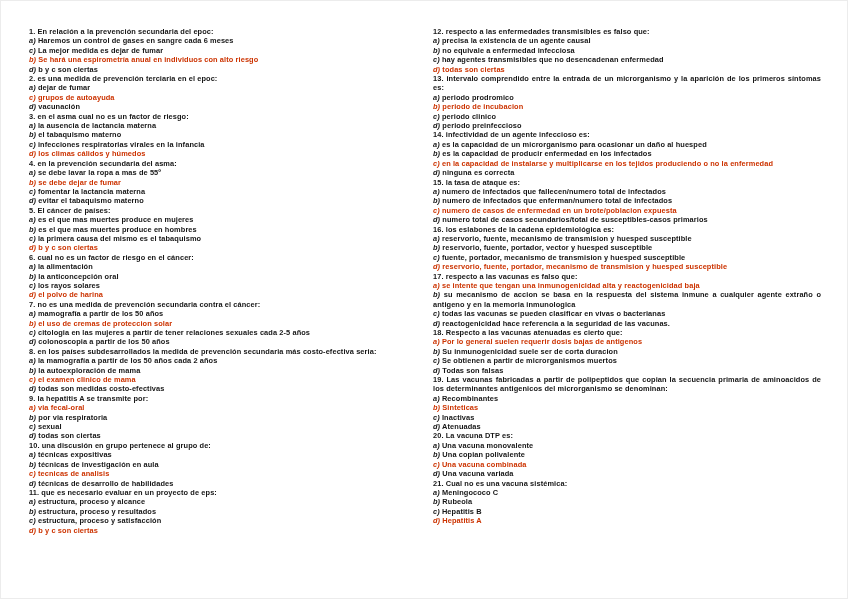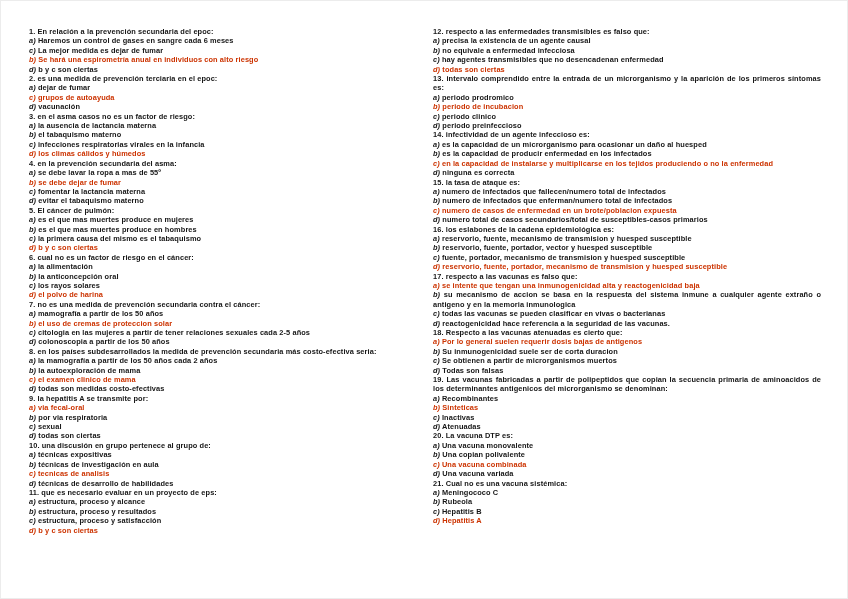--- a/index.html
+++ b/index.html
@@ -47,7 +47,7 @@
         <div class="option"><span class="opt-label">d)</span> <span class="opt-text">vacunación</span></div>
       </div>
       <div class="question">
-        <div class="q-head"><span class="q-num">3.</span> <span class="q-text">en el asma casos no es un factor de riesgo:</span></div>
+        <div class="q-head"><span class="q-num">3.</span> <span class="q-text">en el asma cual no es un factor de riesgo:</span></div>
         <div class="option"><span class="opt-label">a)</span> <span class="opt-text">la ausencia de lactancia materna</span></div>
         <div class="option"><span class="opt-label">b)</span> <span class="opt-text">el tabaquismo materno</span></div>
         <div class="option"><span class="opt-label">c)</span> <span class="opt-text">infecciones respiratorias virales en la infancia</span></div>

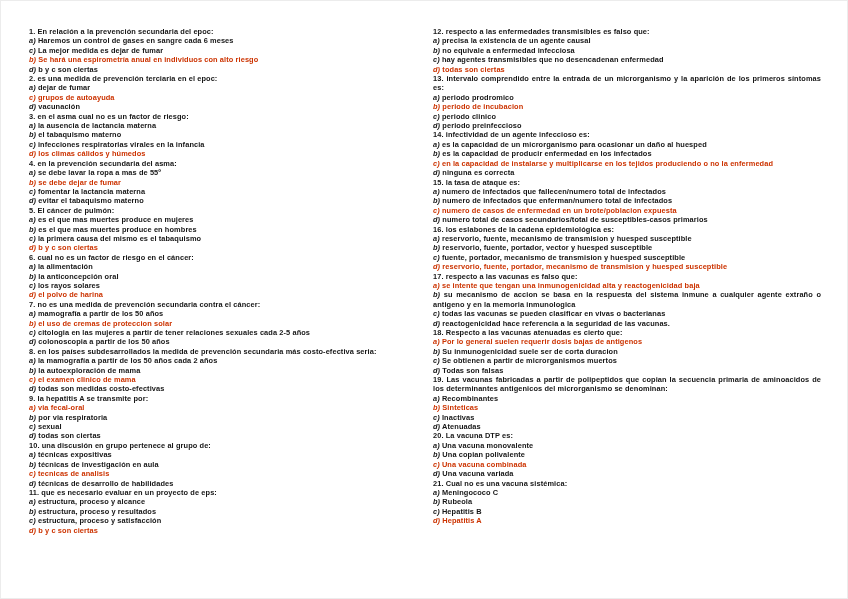--- a/index.html
+++ b/index.html
@@ -61,7 +61,7 @@
         <div class="option"><span class="opt-label">d)</span> <span class="opt-text">evitar el tabaquismo materno</span></div>
       </div>
       <div class="question">
-        <div class="q-head"><span class="q-num">5.</span> <span class="q-text">El cáncer de pulmón:</span></div>
+        <div class="q-head"><span class="q-num">5.</span> <span class="q-text">El cáncer de países:</span></div>
         <div class="option"><span class="opt-label">a)</span> <span class="opt-text">es el que mas muertes produce en mujeres</span></div>
         <div class="option"><span class="opt-label">b)</span> <span class="opt-text">es el que mas muertes produce en hombres</span></div>
         <div class="option"><span class="opt-label">c)</span> <span class="opt-text">la primera causa del mismo es el tabaquismo</span></div>

